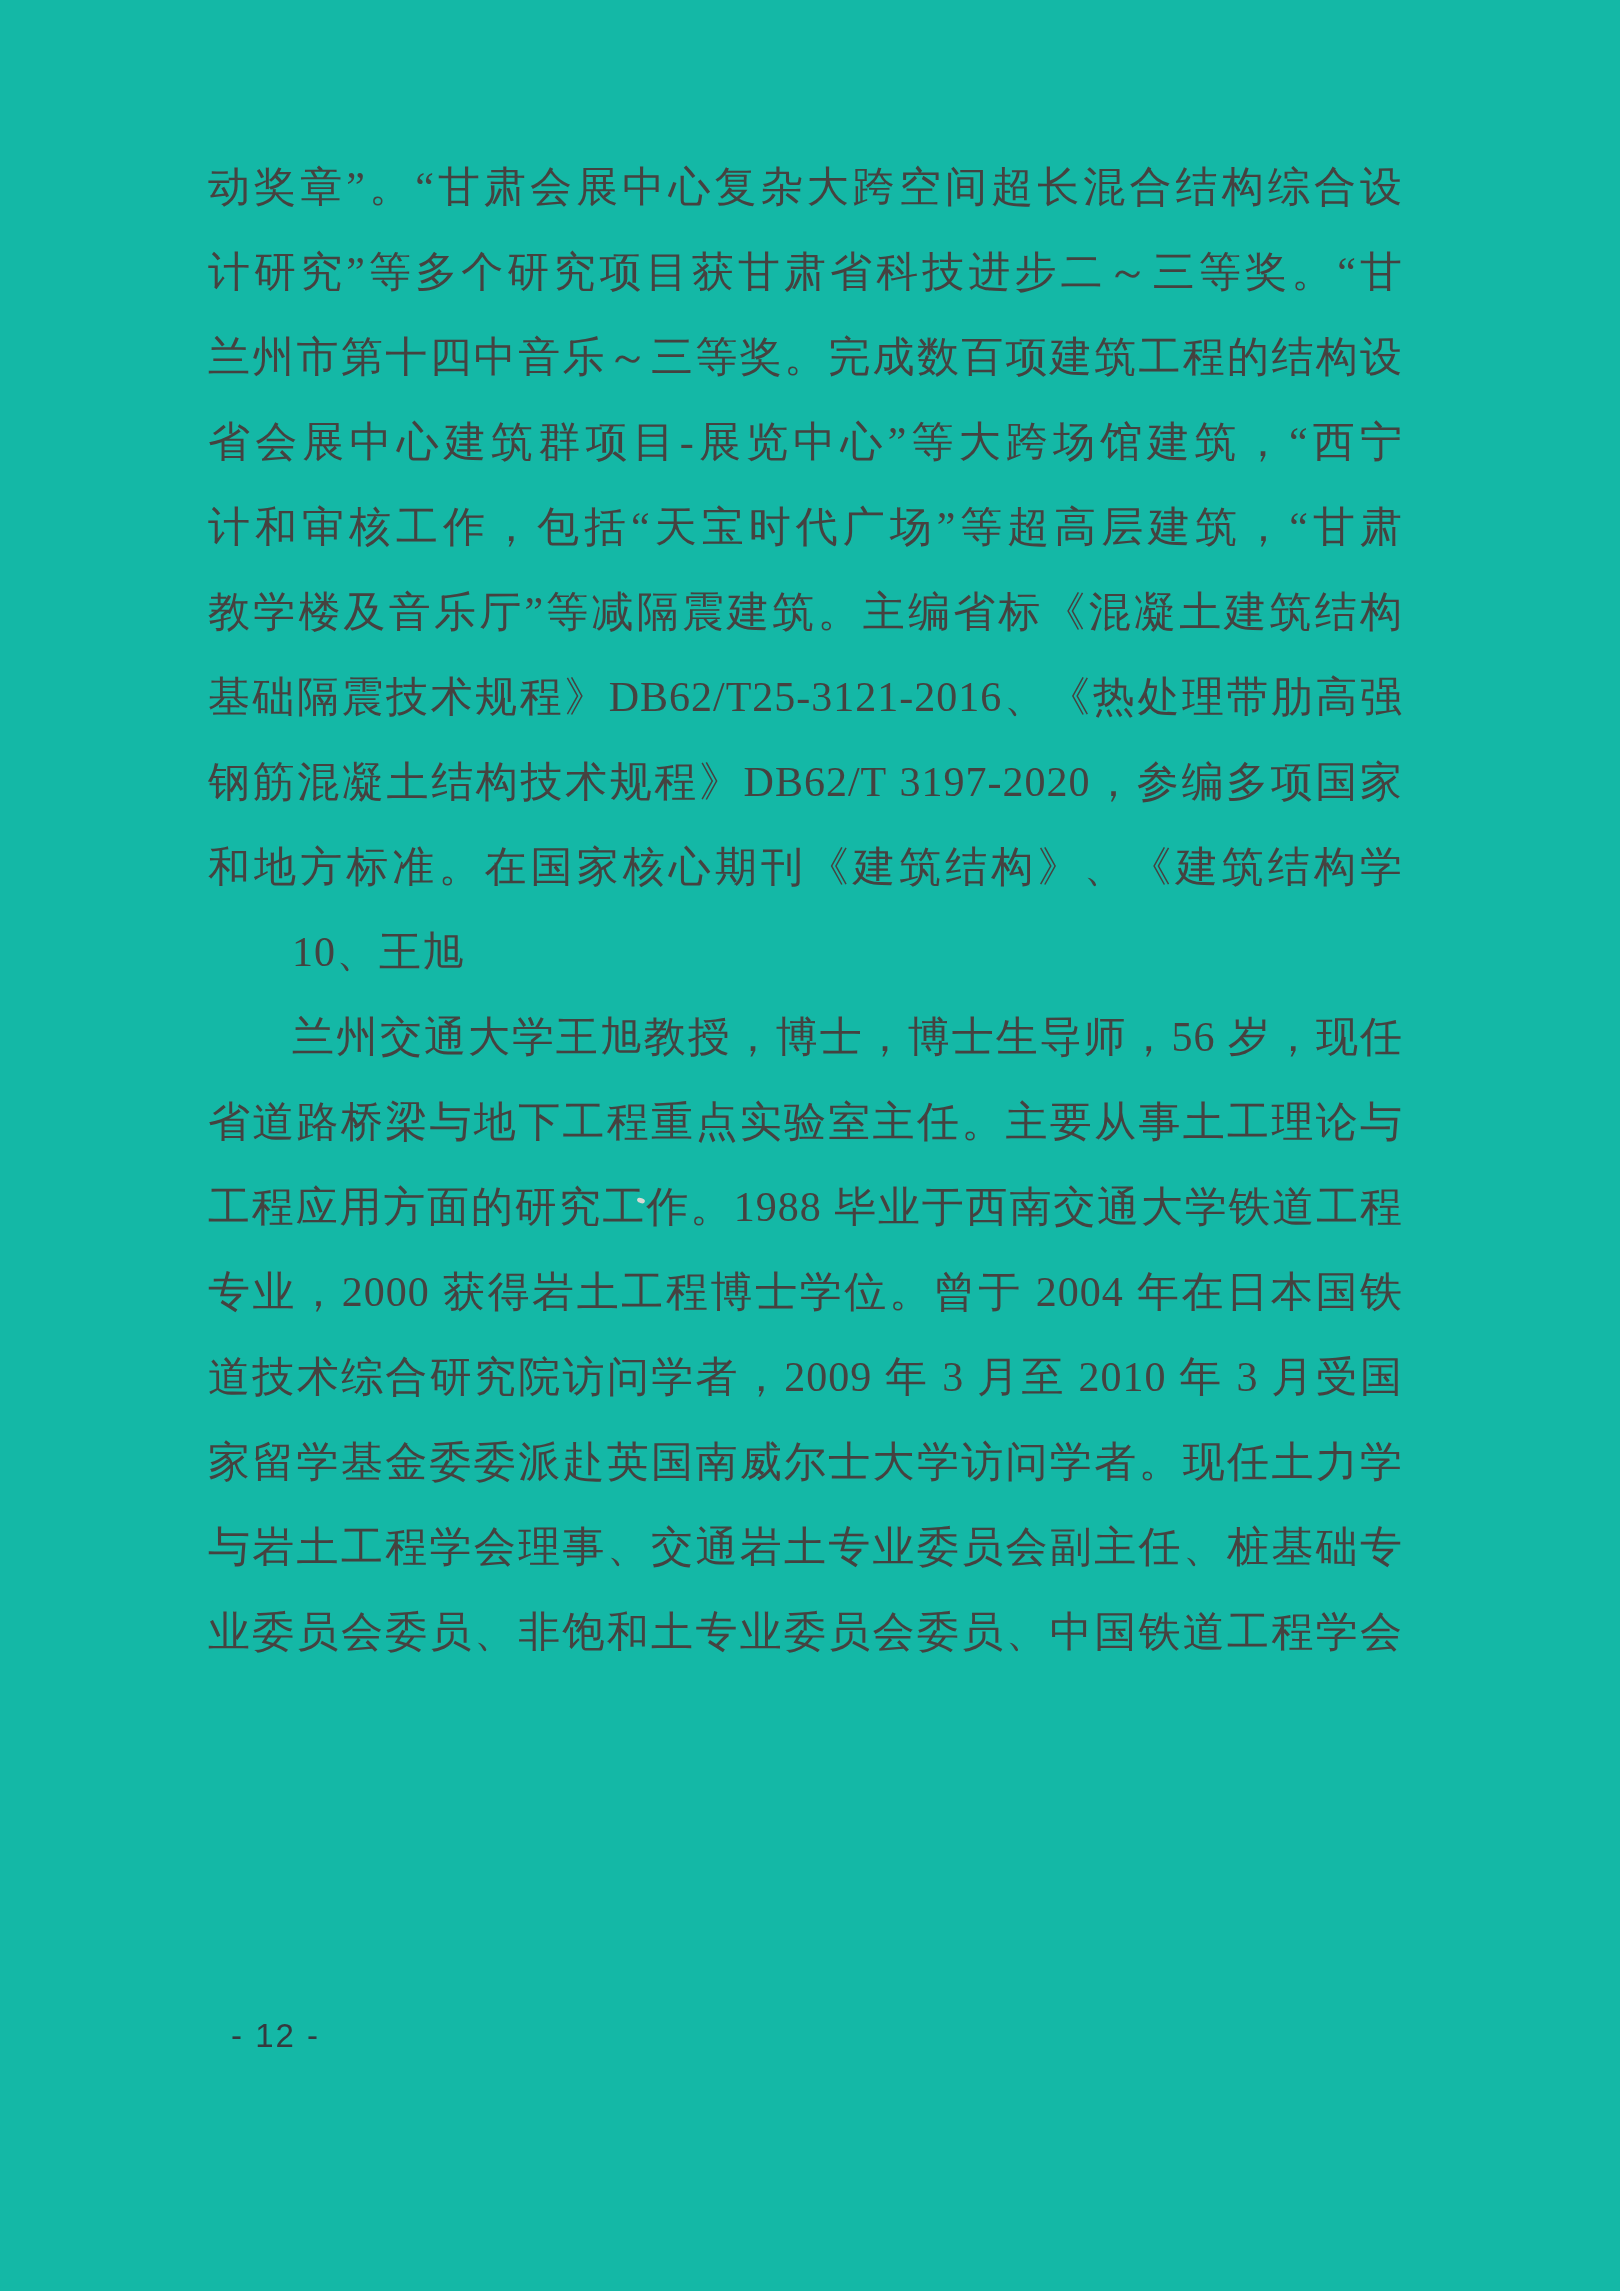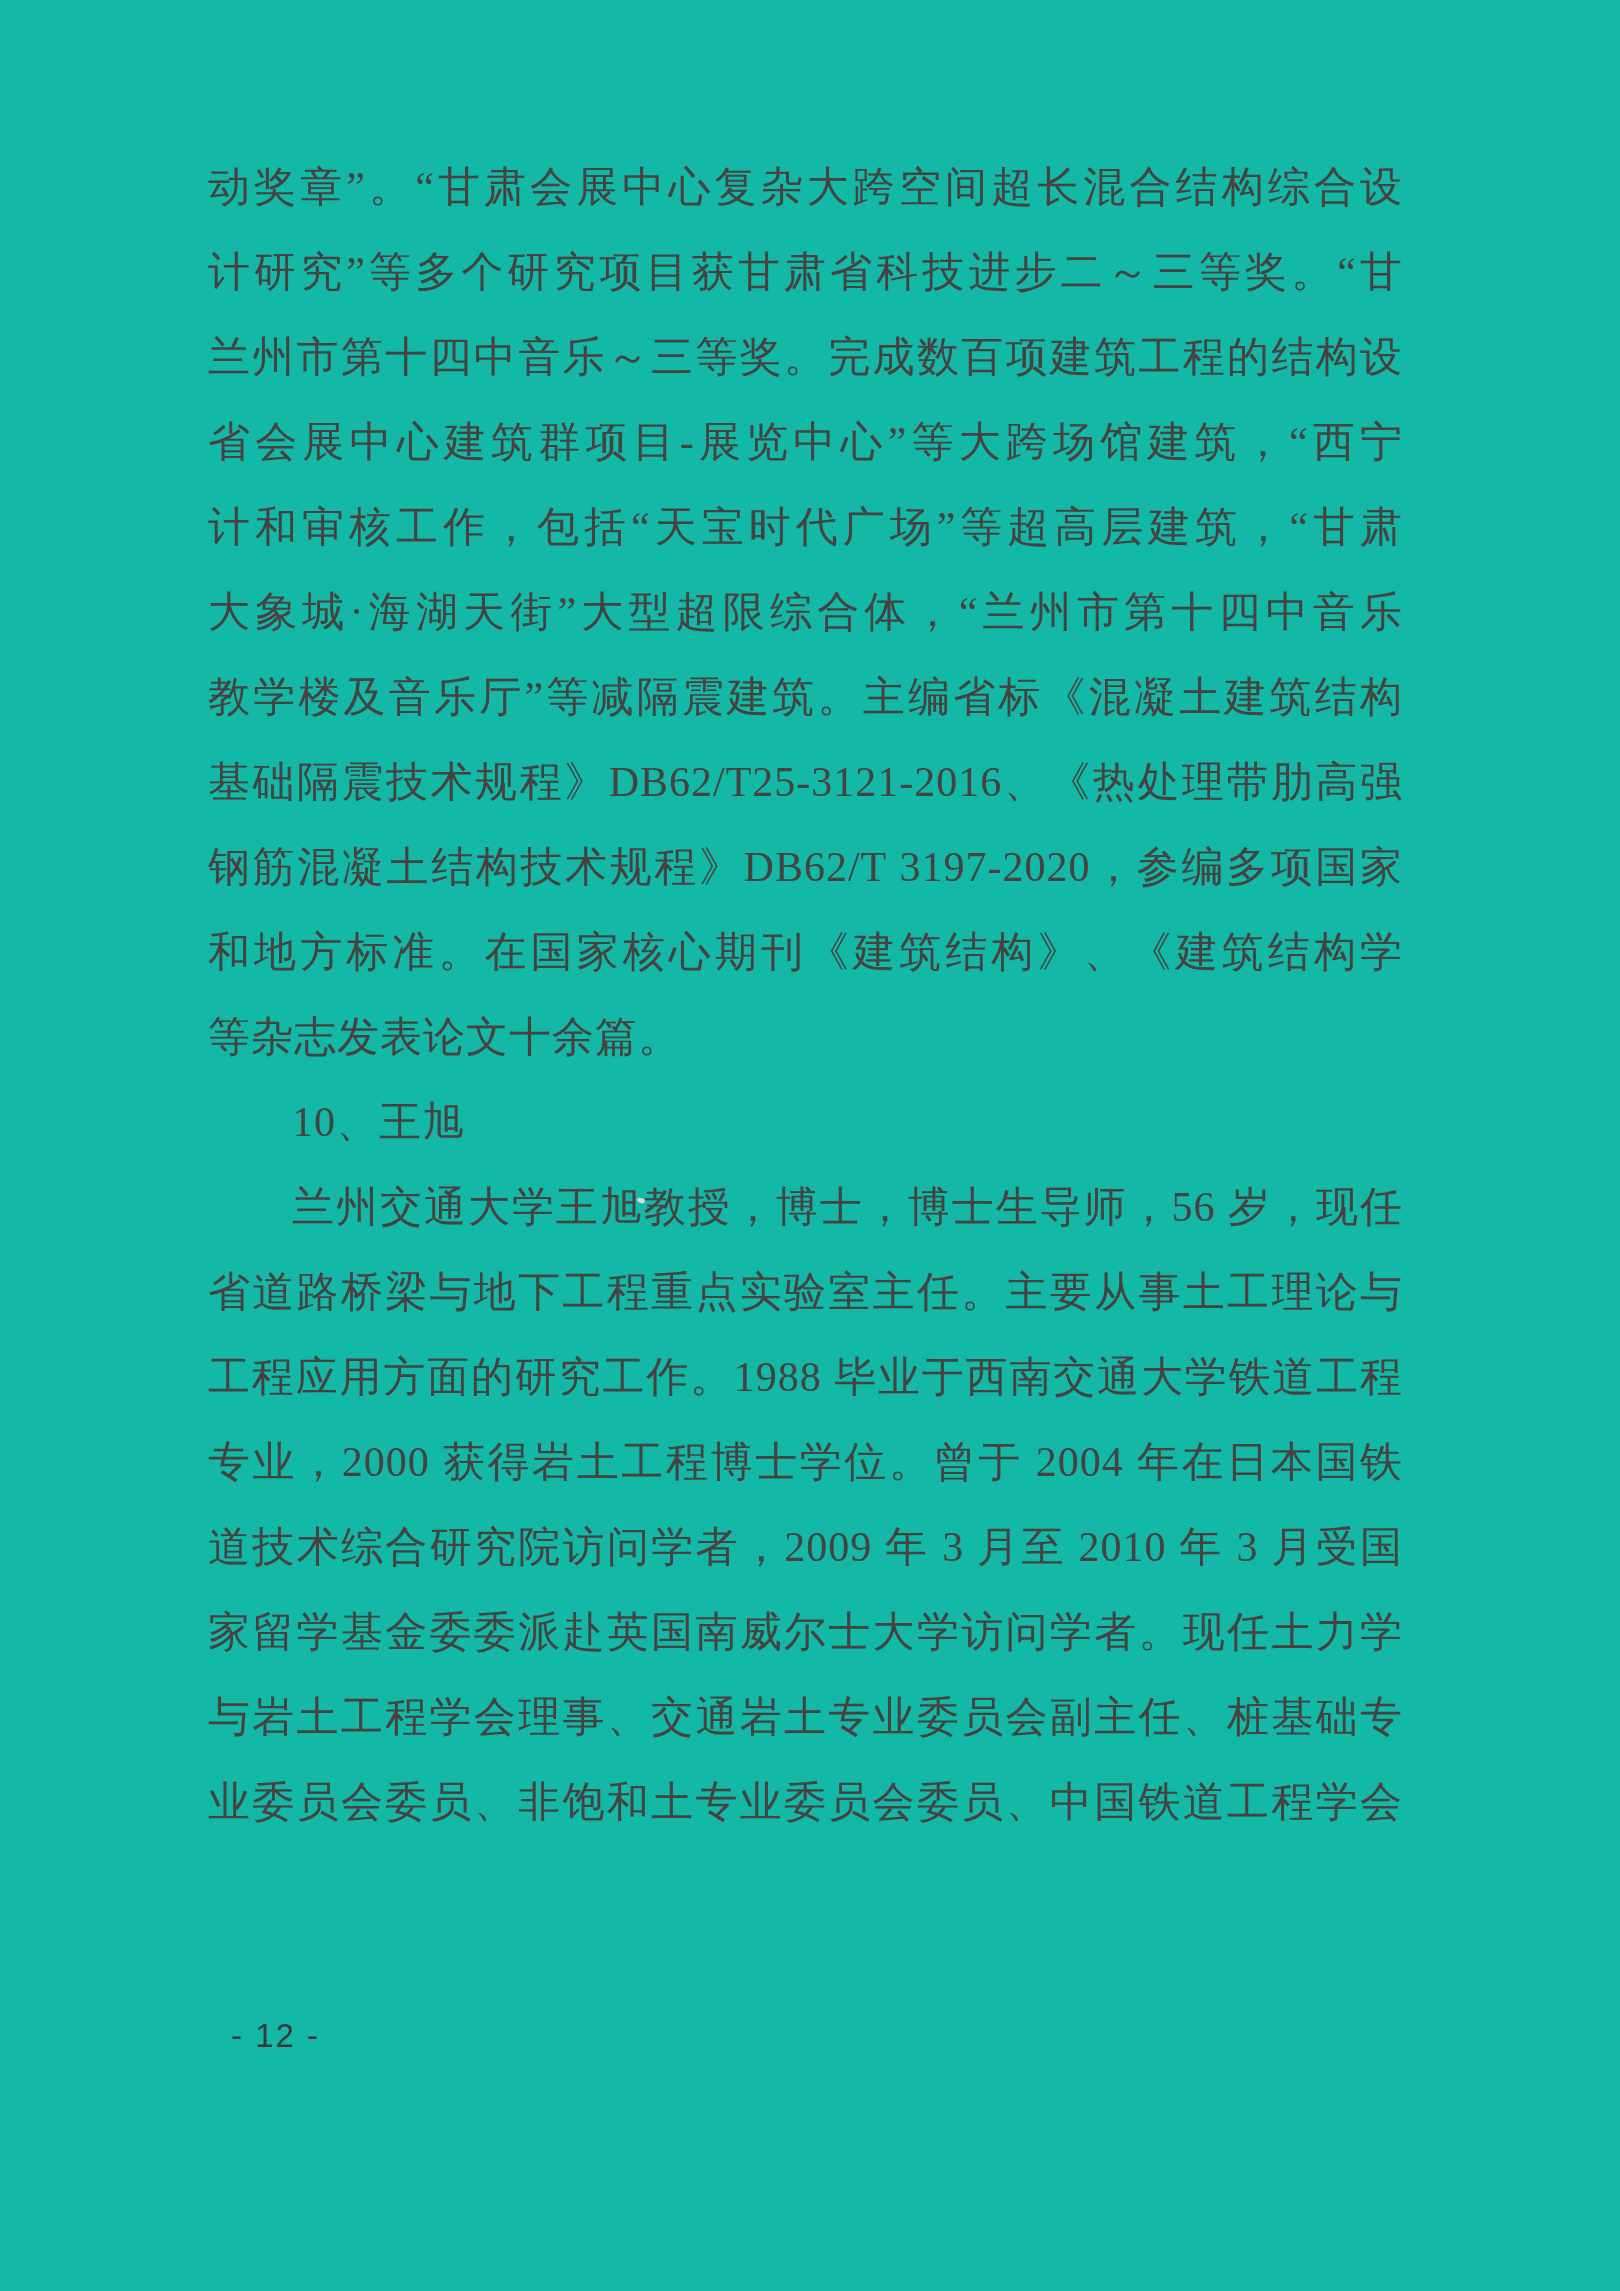--- a/index.html
+++ b/index.html
@@ -68,7 +68,6 @@
       <div class="line justify">兰州市第十四中音乐～三等奖。完成数百项建筑工程的结构设</div>
       <div class="line justify">省会展中心建筑群项目-展览中心”等大跨场馆建筑，“西宁</div>
       <div class="line justify">计和审核工作，包括“天宝时代广场”等超高层建筑，“甘肃</div>
-      <div class="line justify">大象城·海湖天街”大型超限综合体，“兰州市第十四中音乐</div>
       <div class="line justify">教学楼及音乐厅”等减隔震建筑。主编省标《混凝土建筑结构</div>
       <div class="line justify">基础隔震技术规程》DB62/T25-3121-2016、《热处理带肋高强</div>
       <div class="line justify">钢筋混凝土结构技术规程》DB62/T 3197-2020，参编多项国家</div>

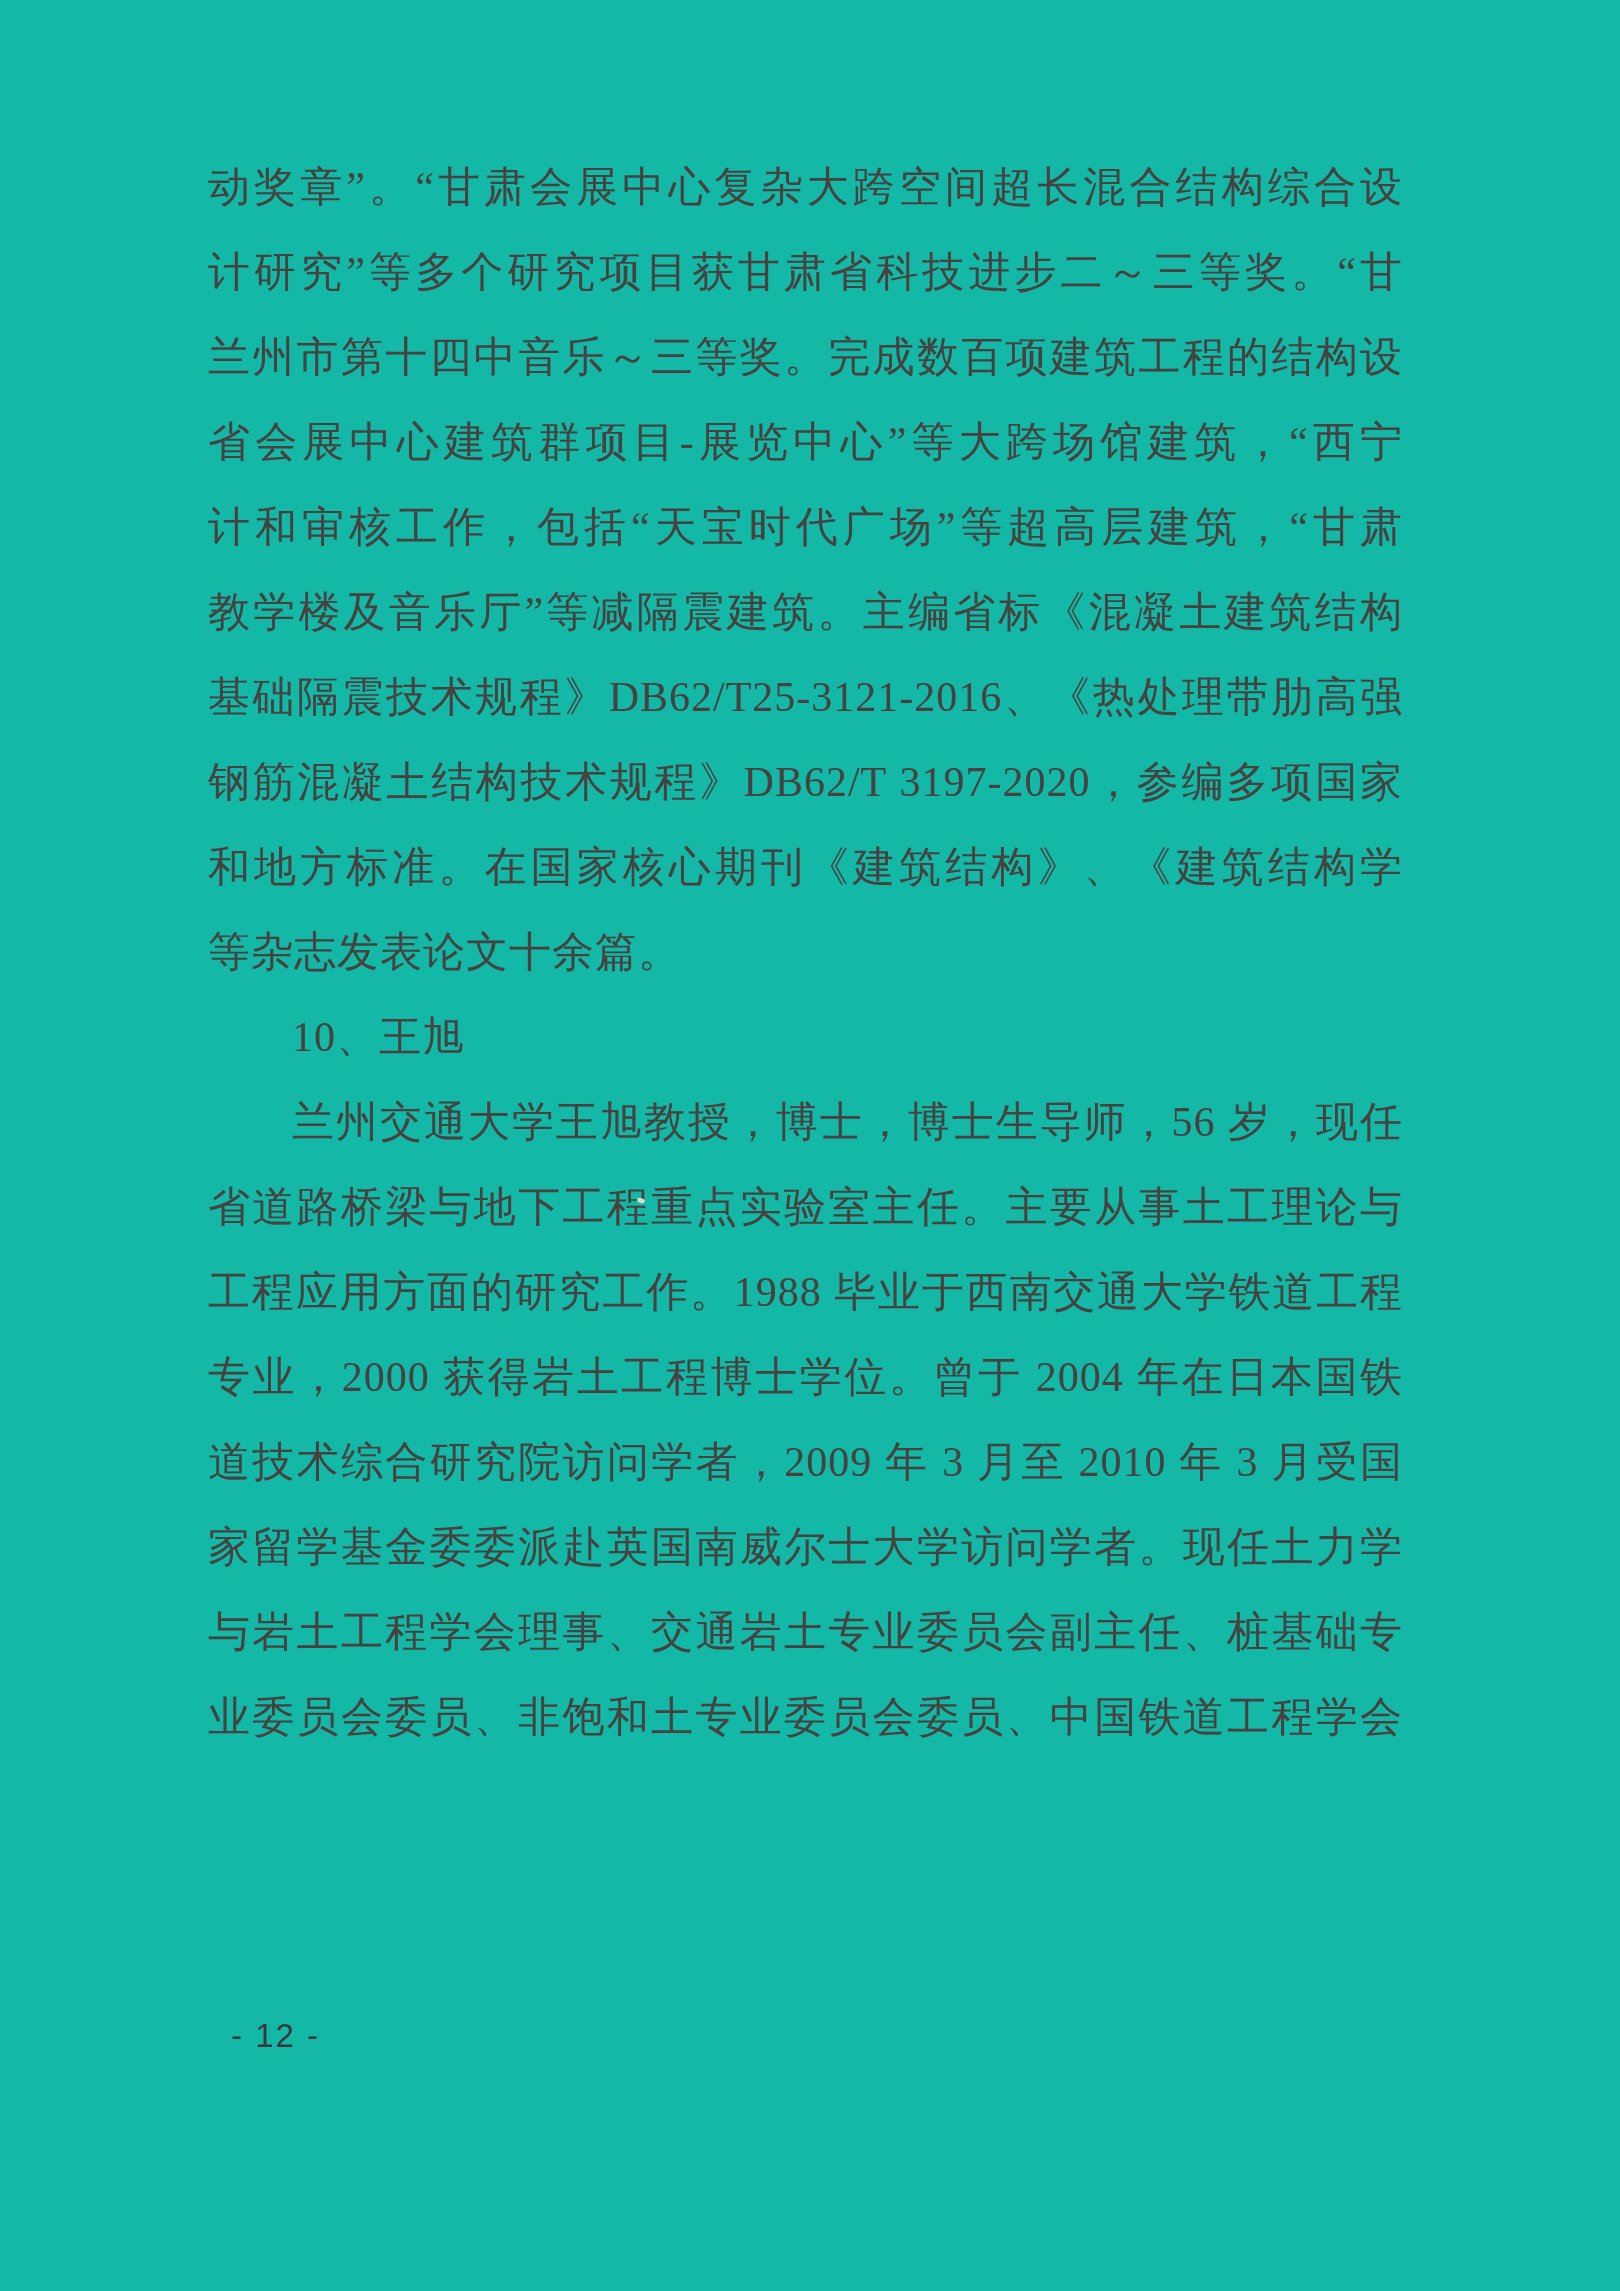--- a/index.html
+++ b/index.html
@@ -72,7 +72,6 @@
       <div class="line justify">基础隔震技术规程》DB62/T25-3121-2016、《热处理带肋高强</div>
       <div class="line justify">钢筋混凝土结构技术规程》DB62/T 3197-2020，参编多项国家</div>
       <div class="line justify">和地方标准。在国家核心期刊《建筑结构》、《建筑结构学报》</div>
-      <div class="line">等杂志发表论文十余篇。</div>
       <div class="line indent">10、王旭</div>
       <div class="line justify indent">兰州交通大学王旭教授，博士，博士生导师，56 岁，现任</div>
       <div class="line justify">省道路桥梁与地下工程重点实验室主任。主要从事土工理论与</div>

